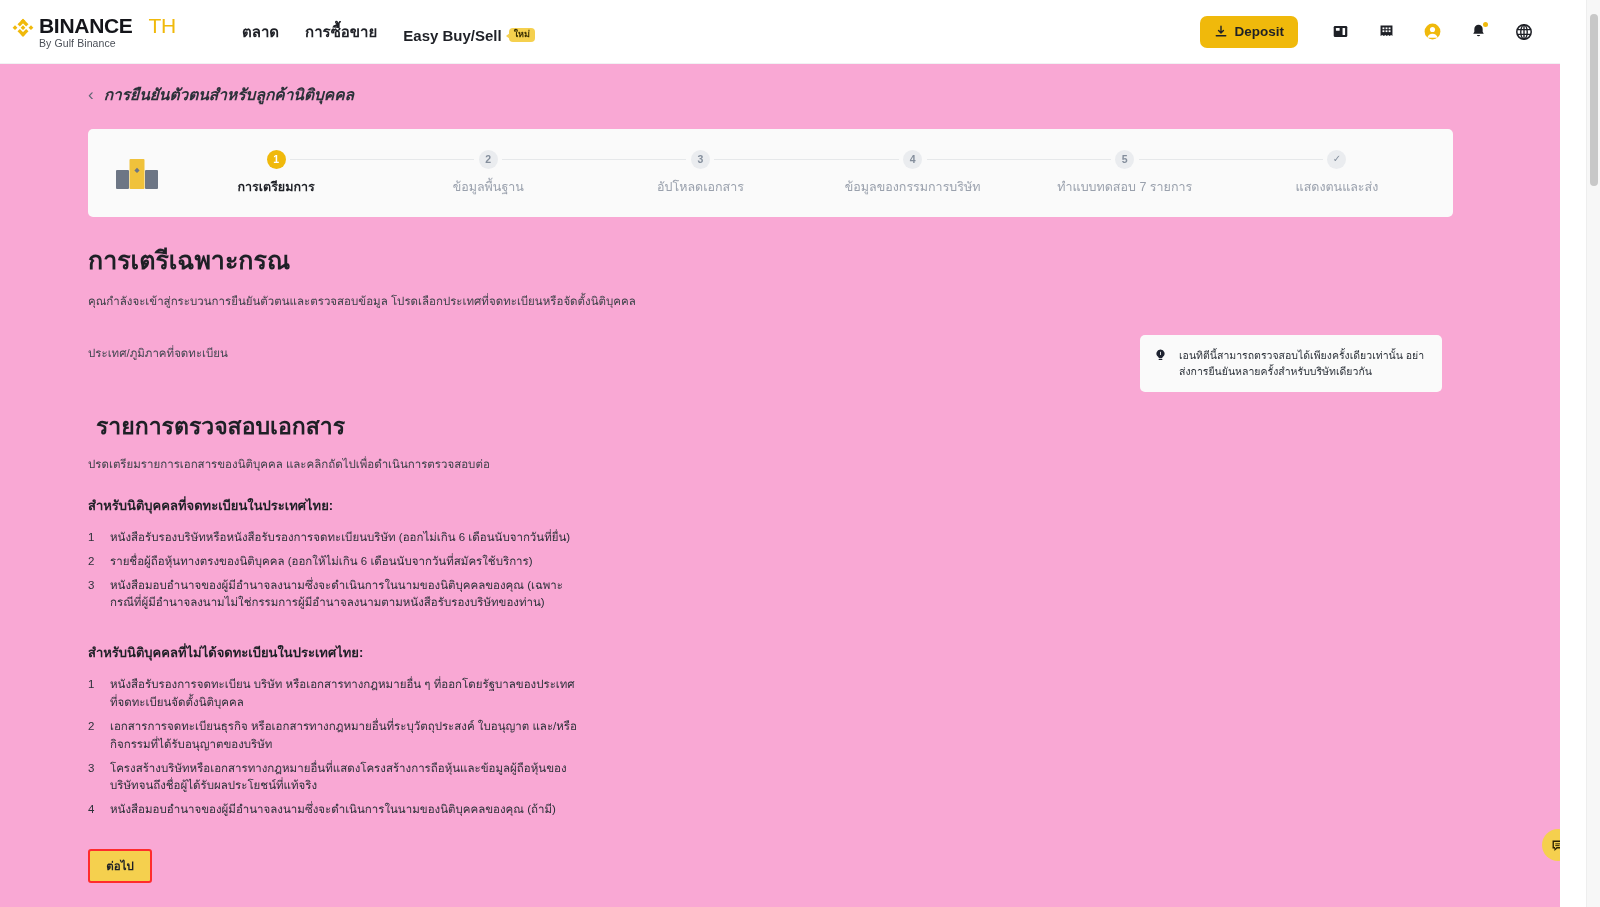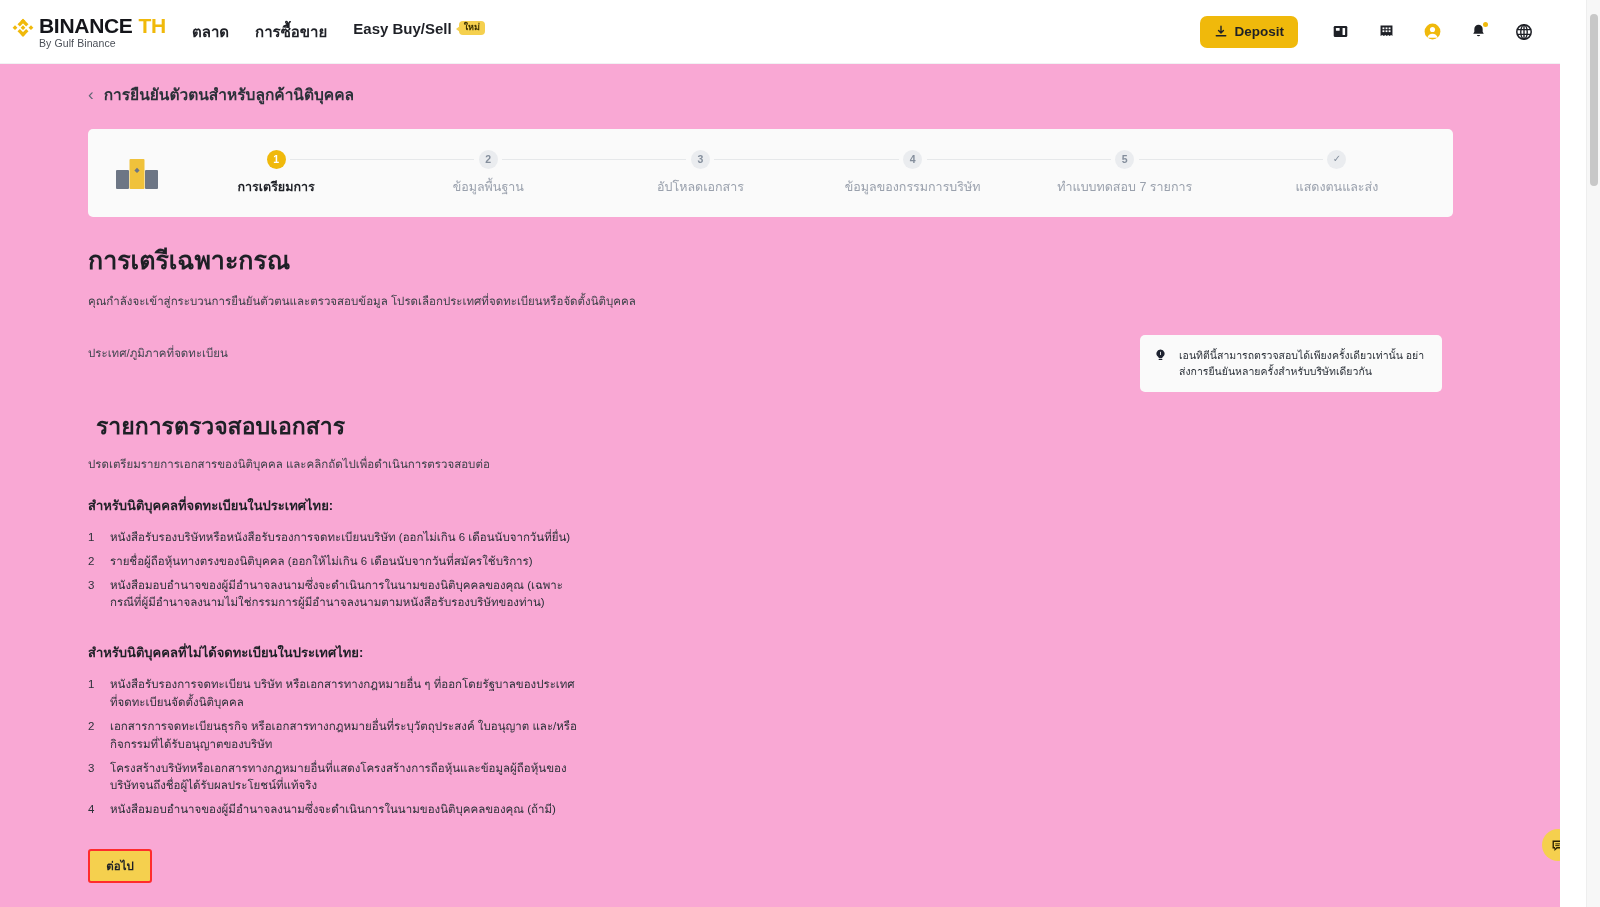--- a/index.html
+++ b/index.html
@@ -38,7 +38,7 @@
     color: #1e2026; display: flex; align-items: baseline;
   }
   .logo-title .bn { color: #14151a; }
-  .logo-title .th { color: #f0b90b; margin-left: 6px; font-weight: bold; }
+  .logo-title .th { color: #f0b90b; margin-left: 16px; font-weight: normal; }
   .logo-sub { font-size: 10.5px; color: #4a4f57; margin-top: 2px; letter-spacing: 0.1px; }
 
   .nav { display: flex; align-items: flex-start; gap: 26px; }

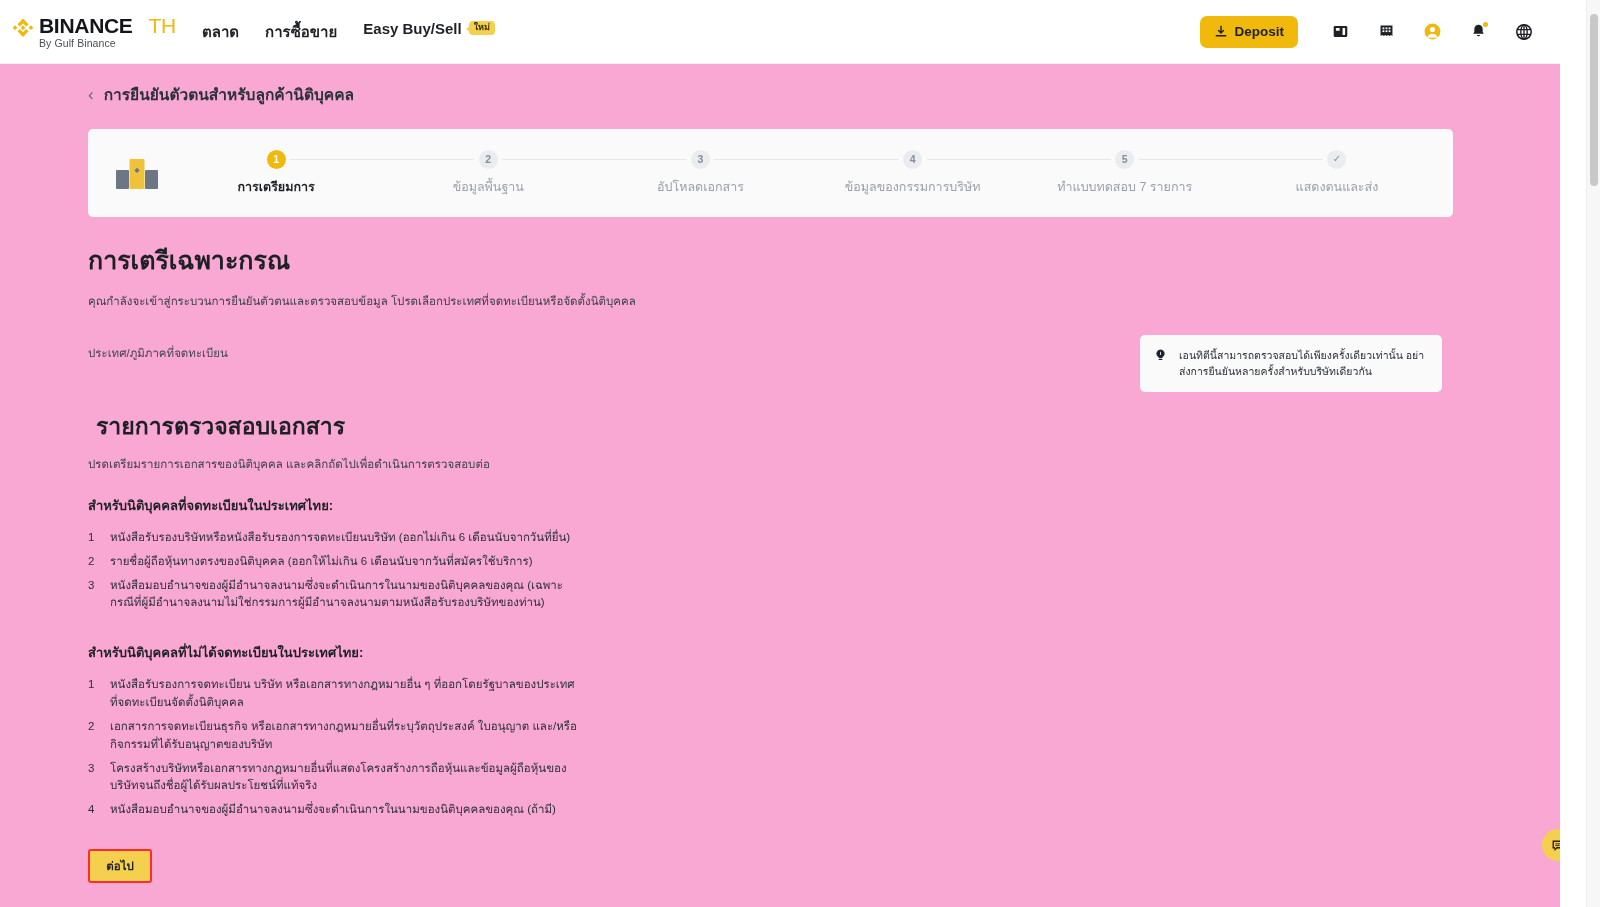--- a/index.html
+++ b/index.html
@@ -41,7 +41,7 @@
   .logo-title .th { color: #f0b90b; margin-left: 16px; font-weight: normal; }
   .logo-sub { font-size: 10.5px; color: #4a4f57; margin-top: 2px; letter-spacing: 0.1px; }
 
-  .nav { display: flex; align-items: flex-start; gap: 26px; }
+  .nav { display: flex; align-items: flex-end; gap: 26px; margin-left: 40px; }
   .nav-item {
     font-size: 15px; font-weight: bold; color: #1e2026;
     white-space: nowrap; cursor: pointer; display: flex; align-items: center;

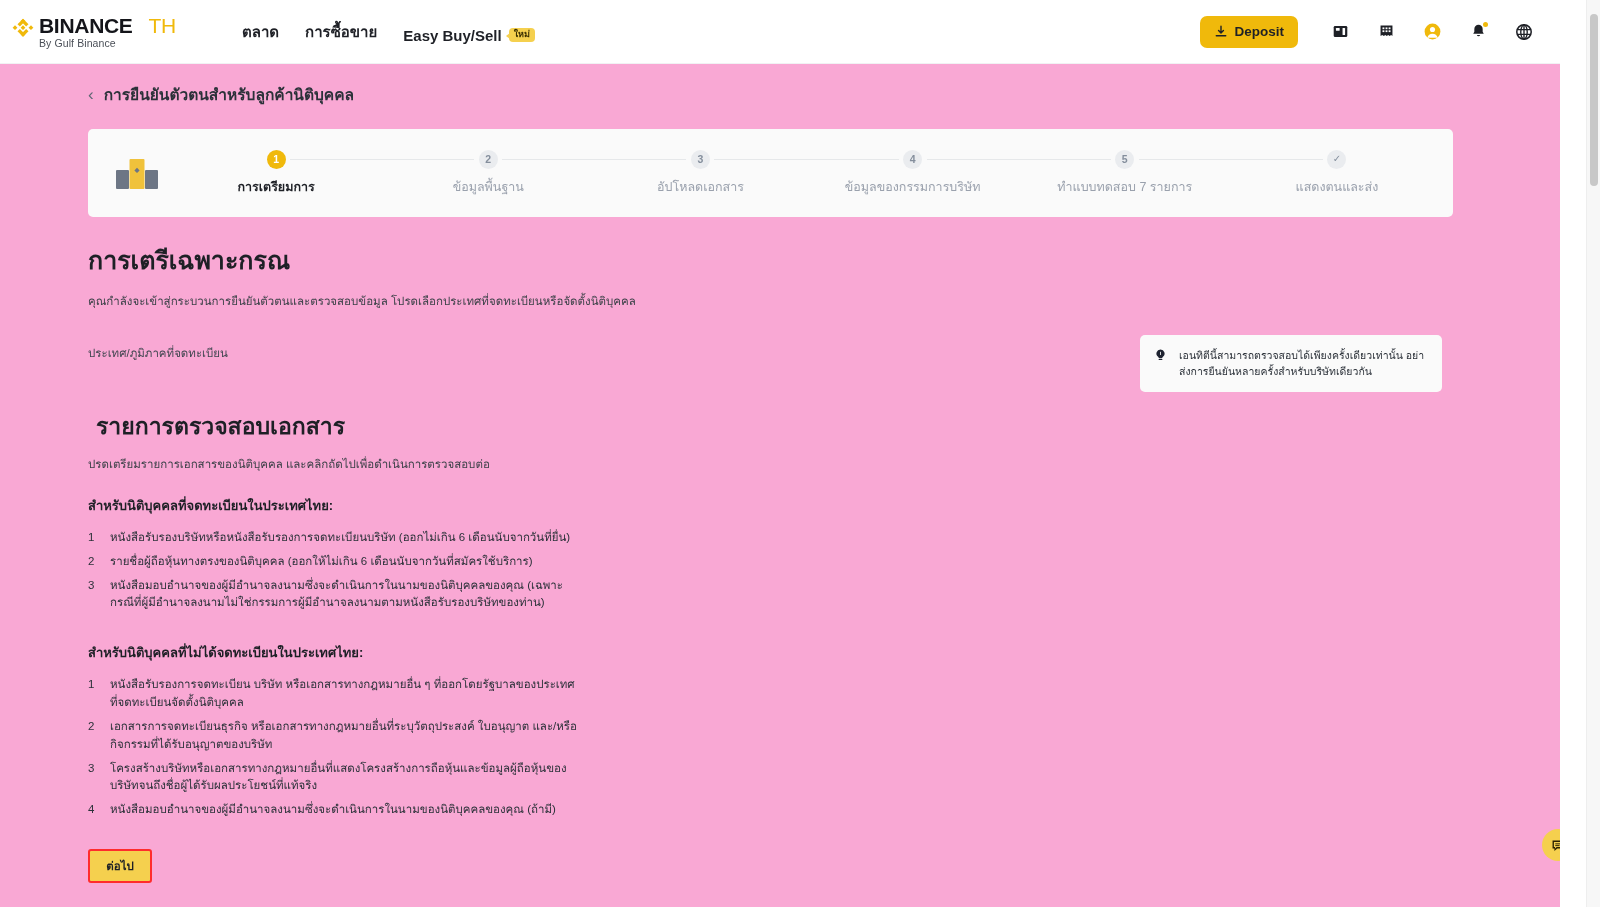--- a/index.html
+++ b/index.html
@@ -92,7 +92,7 @@
   }
   .back-chevron { color: #5e6673; font-size: 17px; line-height: 1; }
   .back-title {
-    font-size: 15.5px; font-weight: bold; color: #2b3139;
+    font-size: 15.5px; font-weight: bold; color: #2b3139; font-style: italic;
   }
 
   

